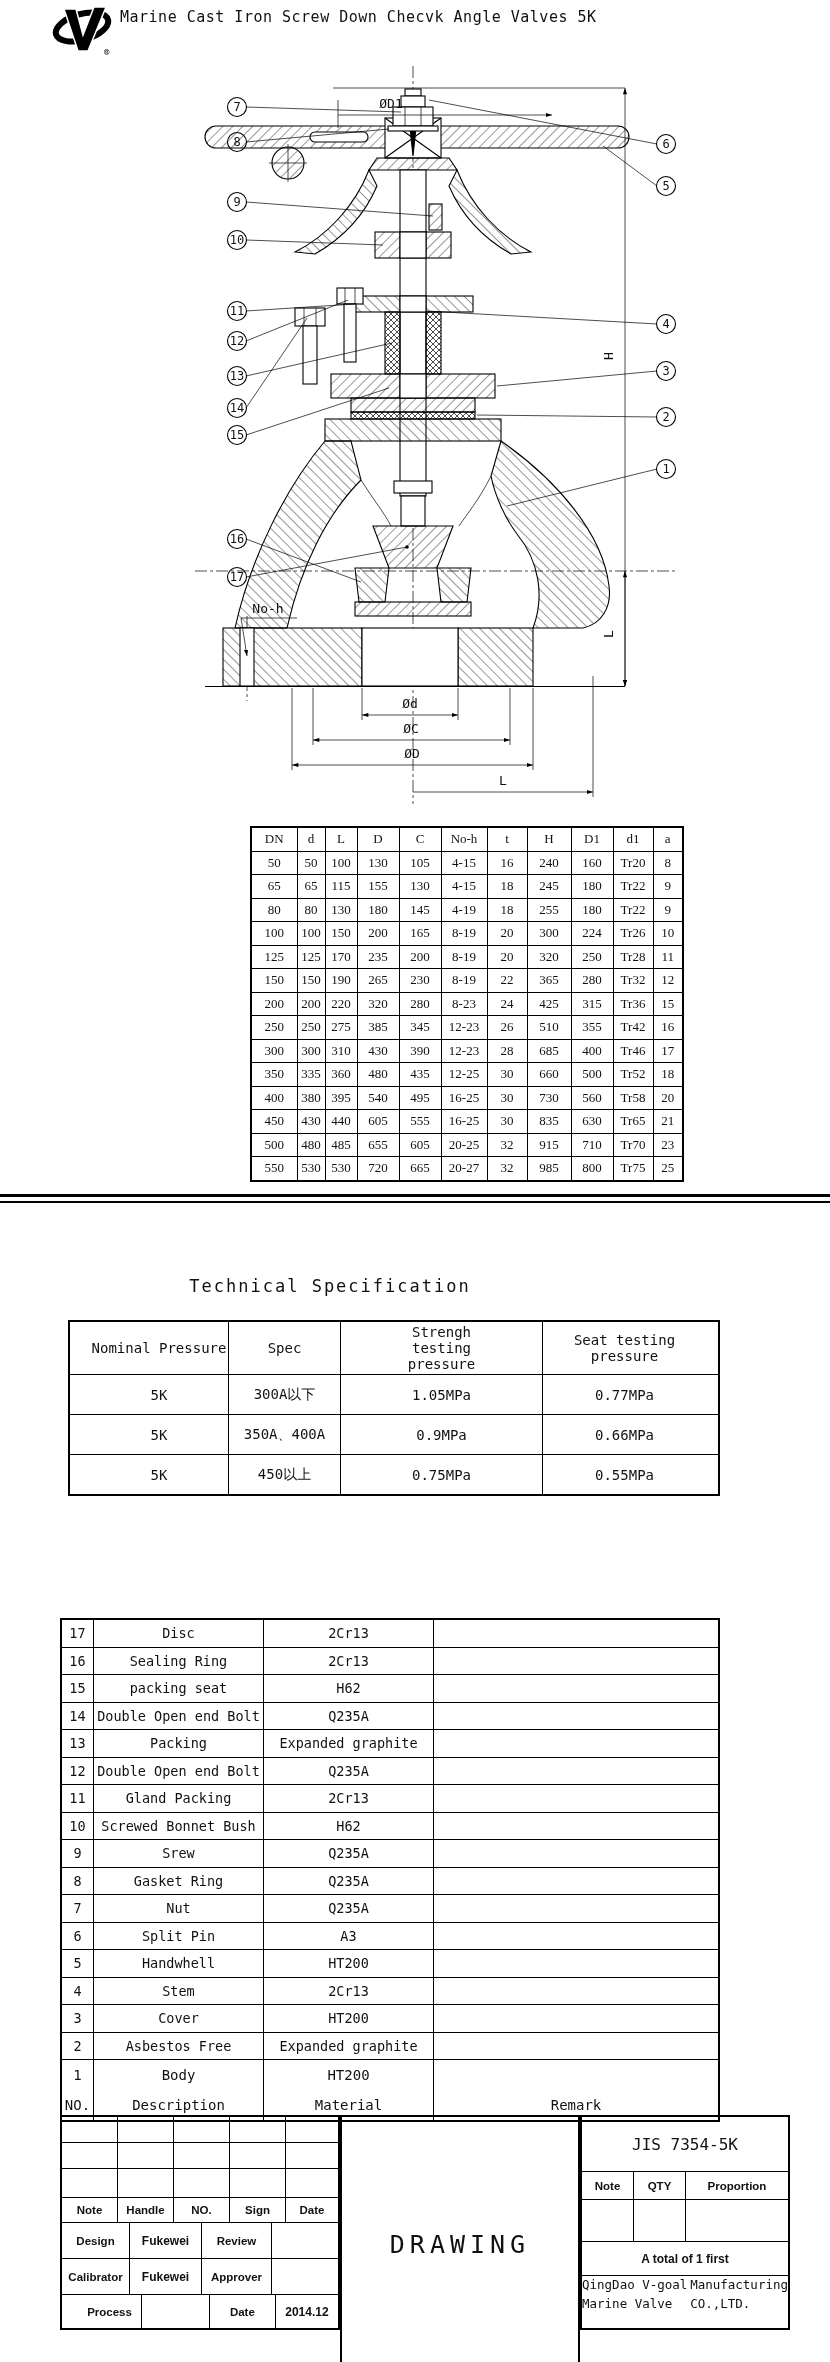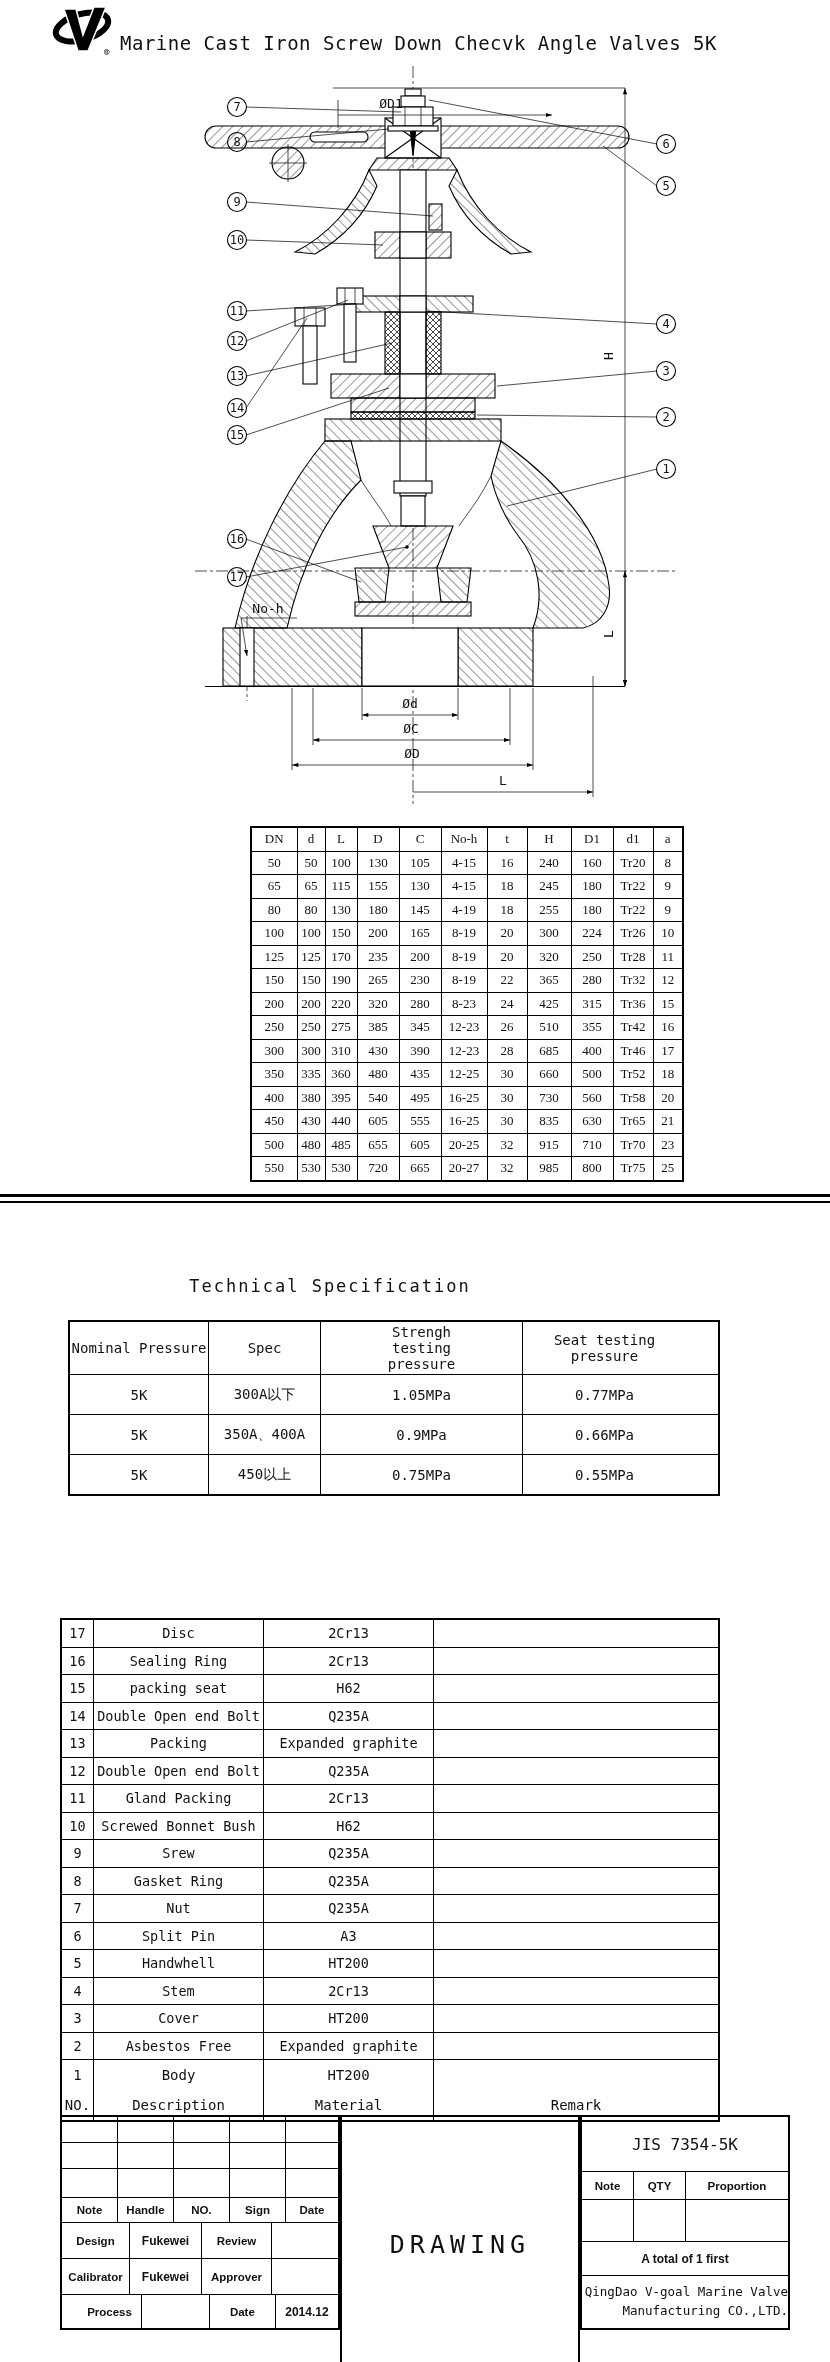--- a/index.html
+++ b/index.html
@@ -8,7 +8,7 @@
   .abs{position:absolute;}
 
   
-  #doc-title{left:120px;top:32px;font-size:19px;letter-spacing:.5px;white-space:nowrap;}
+  #doc-title{left:120px;top:8px;font-size:15px;letter-spacing:.5px;white-space:nowrap;}
 
   
   #dim-table{left:218px;top:826px;border-collapse:collapse;table-layout:fixed;

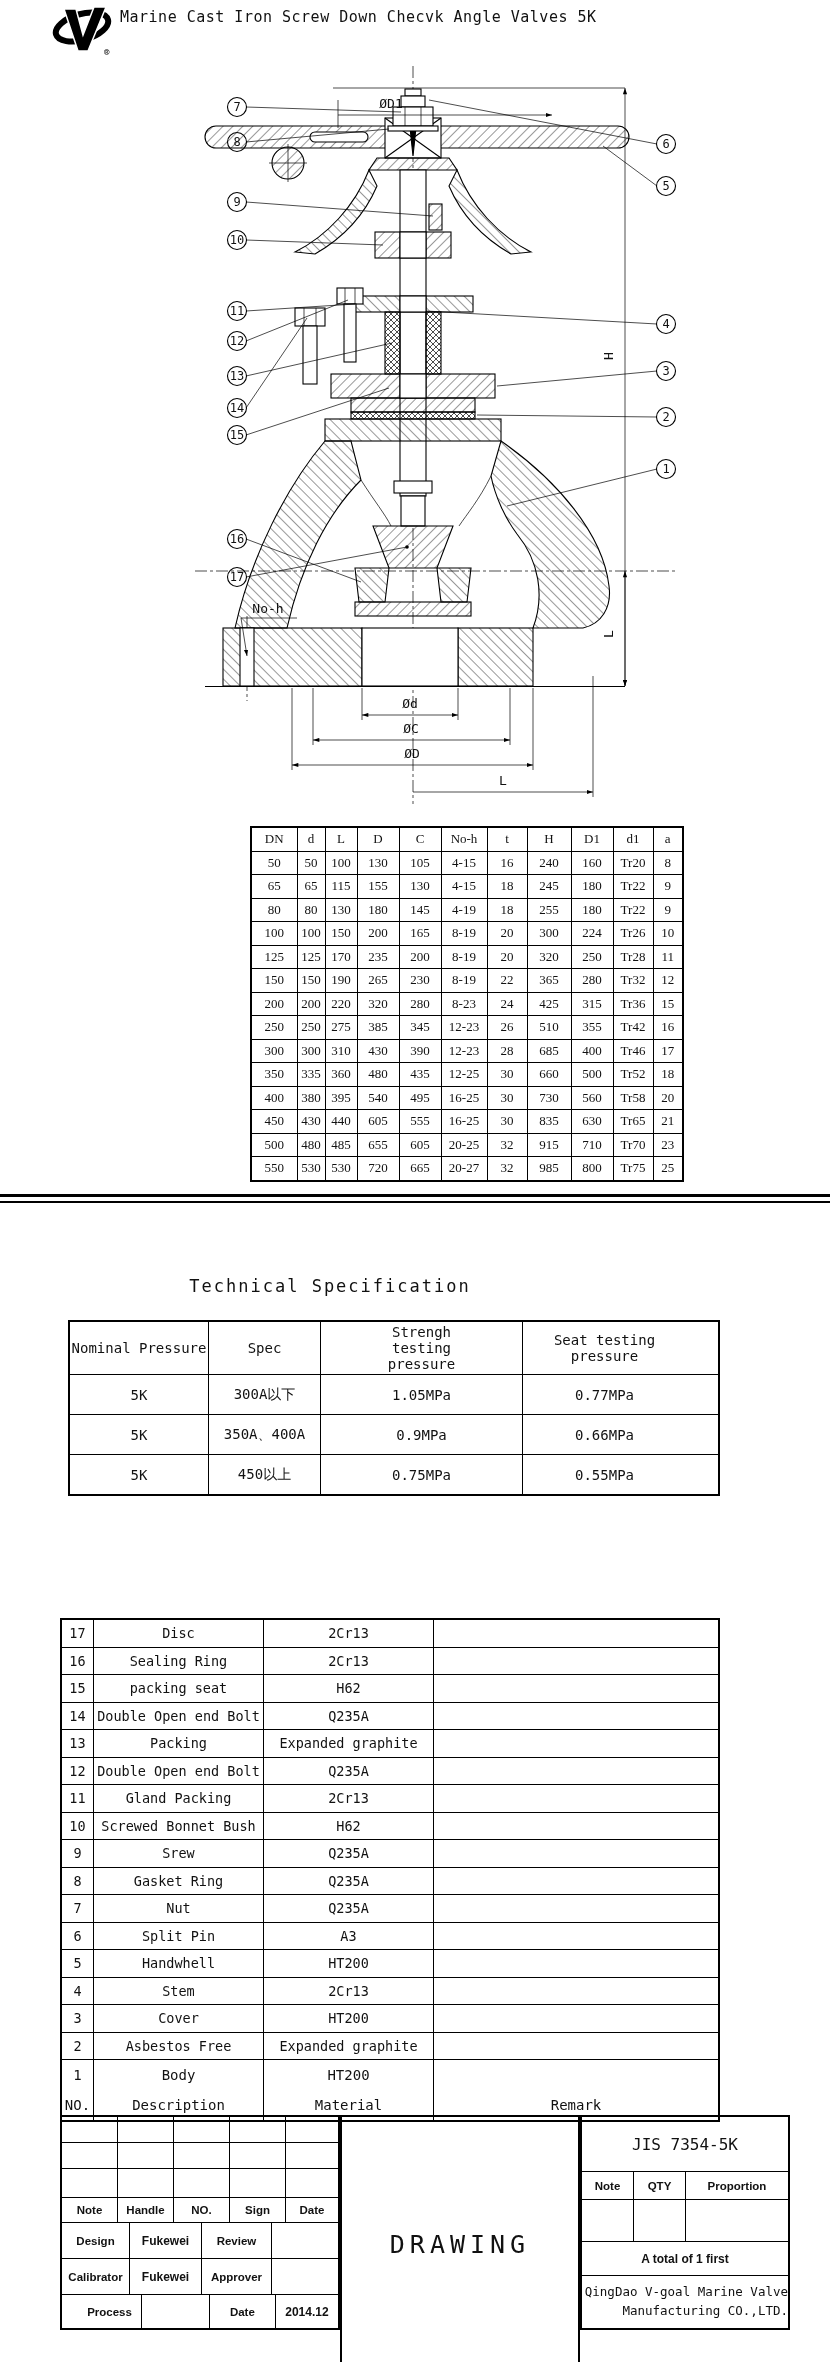--- a/index.html
+++ b/index.html
@@ -27,7 +27,7 @@
   .spec-row:first-child{border-top:none;}
   .spec-cell{border-left:1.5px solid #000;display:flex;align-items:center;justify-content:center;
              text-align:center;box-sizing:border-box;}
-  .spec-cell:first-child{border-left:none;}
+  .spec-cell:first-child{border-left:none;margin-left:20px;}
   .spec-head{height:52px;}
   .spec-data{height:39px;}
   .sc0{width:138px;} .sc1{width:112px;} .sc2{width:202px;padding:0 38px;} .sc3{width:164px;}

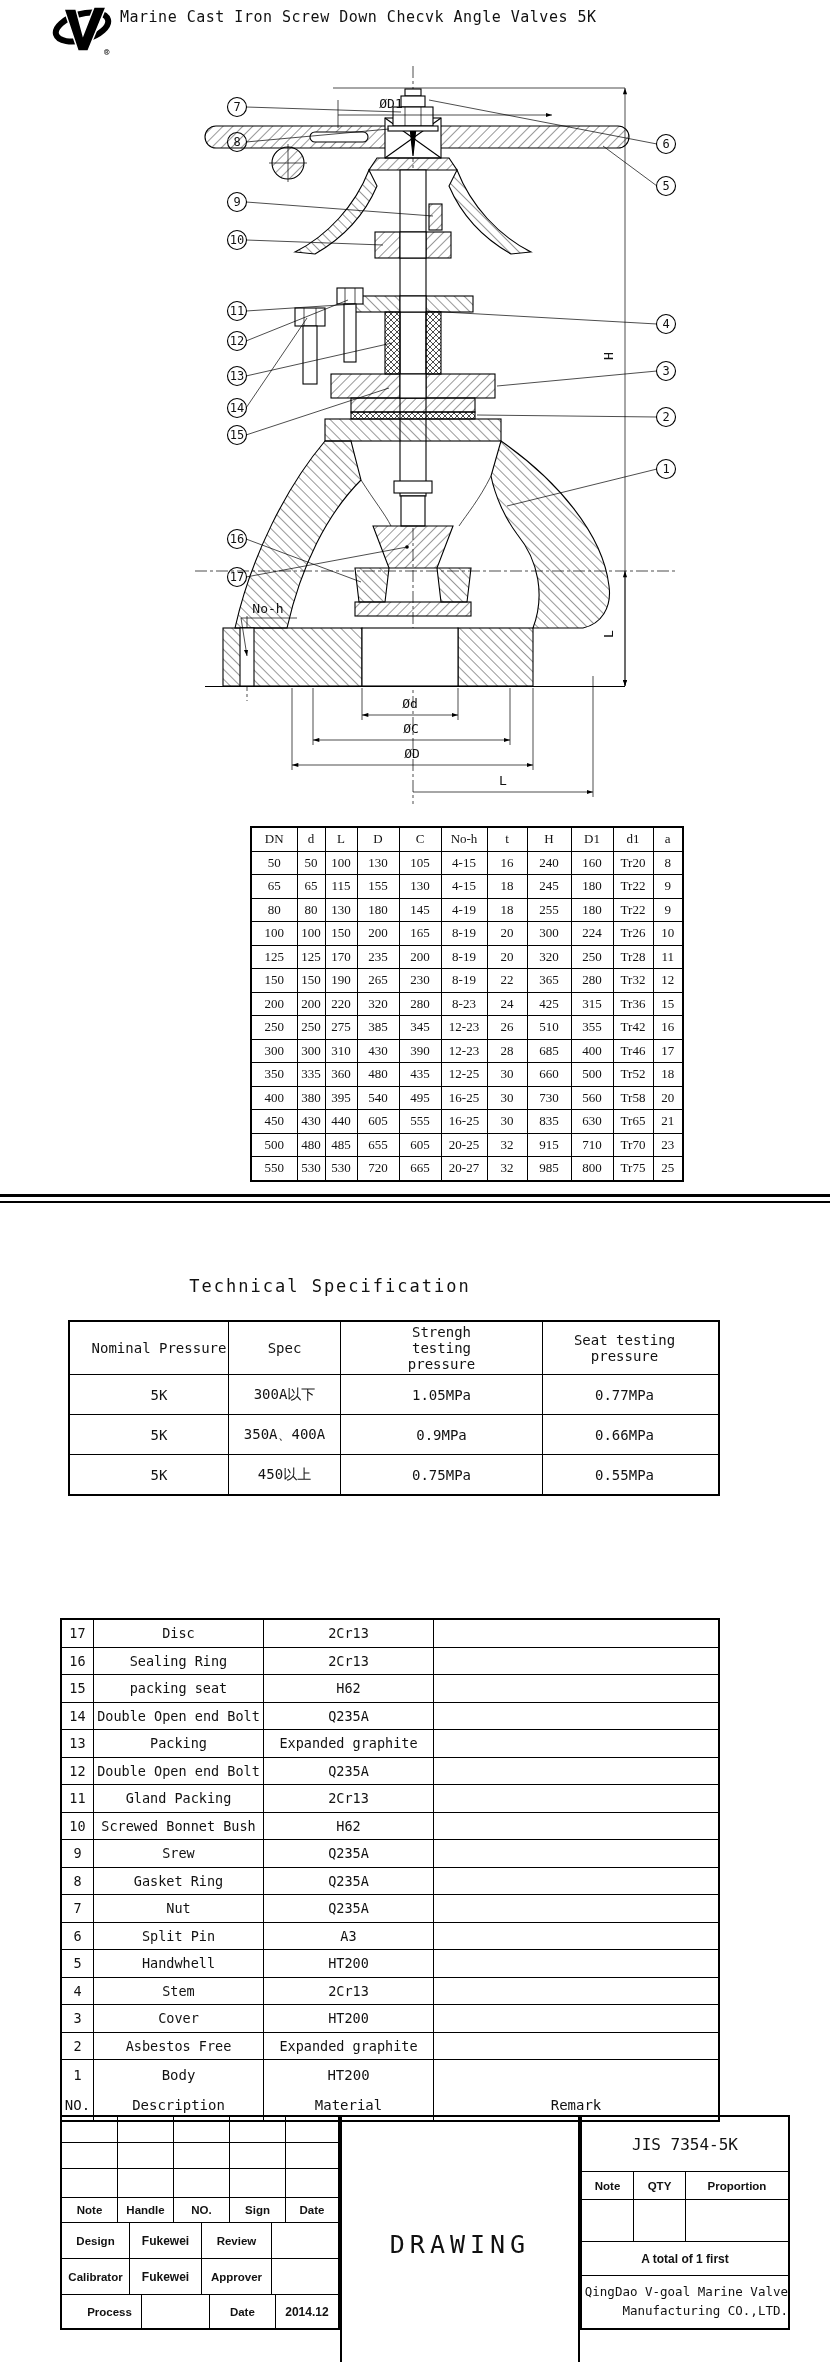--- a/index.html
+++ b/index.html
@@ -747,7 +747,7 @@
       <div class="c4r" style="width:102px"></div>
     </div>
     <div class="tbr-row cellc tb-val" style="height:34px">A total of 1 first</div>
-    <div class="tbr-row" style="height:52px;flex-direction:column;display:flex;align-items:flex-end;justify-content:center;font-size:12.5px;line-height:1.5">
+    <div class="tbr-row" style="height:52px;flex-direction:row;display:flex;align-items:flex-start;justify-content:center;font-size:12.5px;line-height:1.5">
       <div>QingDao V-goal Marine Valve</div>
       <div>Manufacturing CO.,LTD.</div>
     </div>

